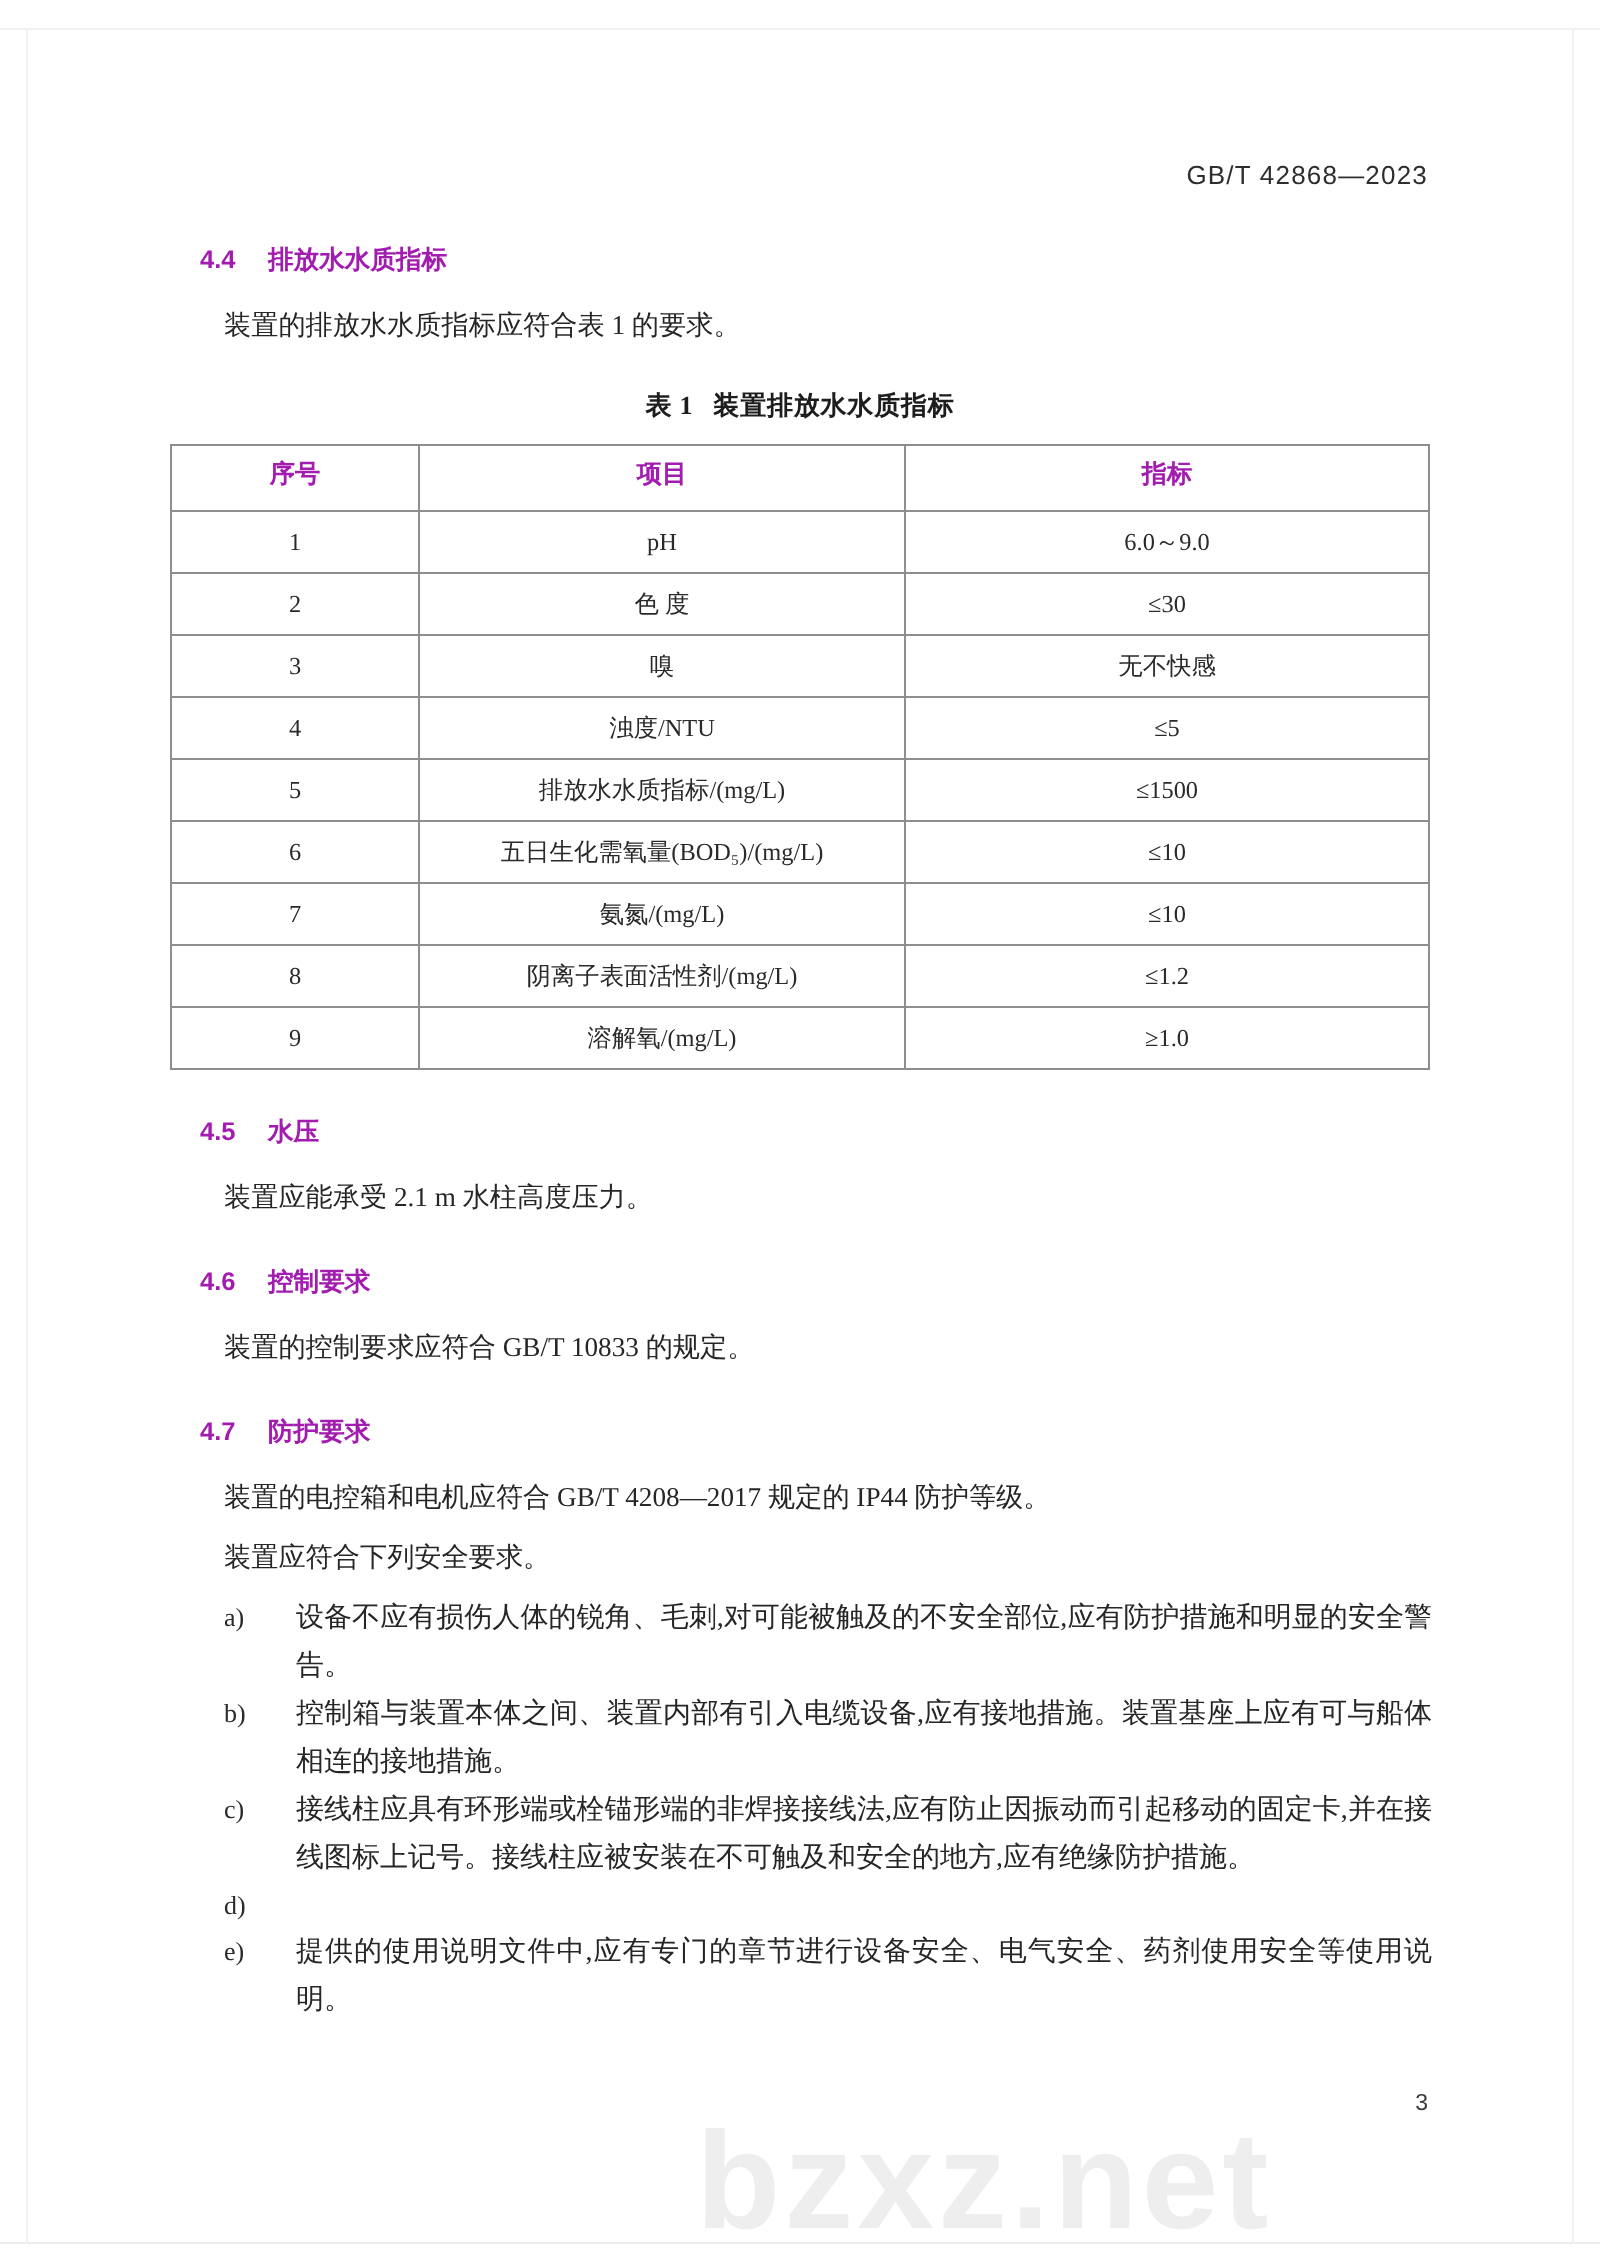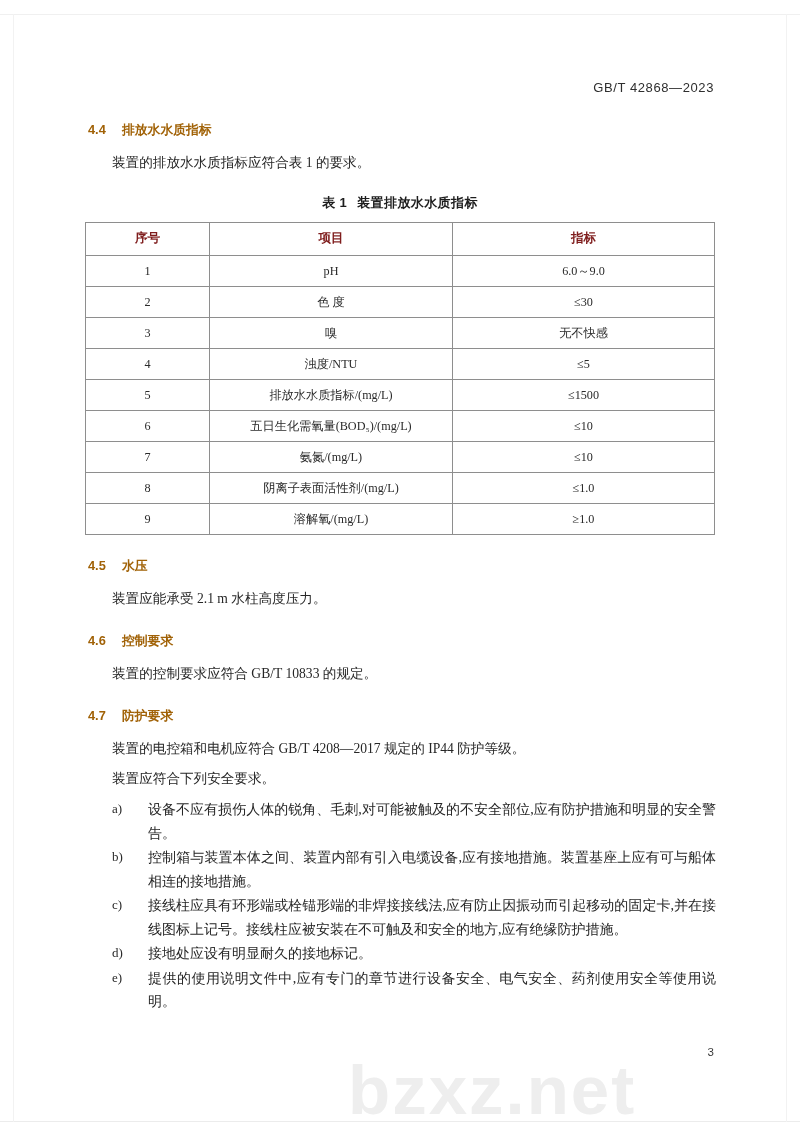--- a/index.html
+++ b/index.html
@@ -73,8 +73,8 @@
     font-family: "Liberation Sans", "DejaVu Sans", sans-serif;
     font-weight: bold;
     font-size: 12.8px;
-    color: #a16207;
-    margin: 0 0 13px 4px;
+    color: #a21caf;
+    margin: 0 0 13px 16px;
     white-space: nowrap;
   }
   .clause-head .num {

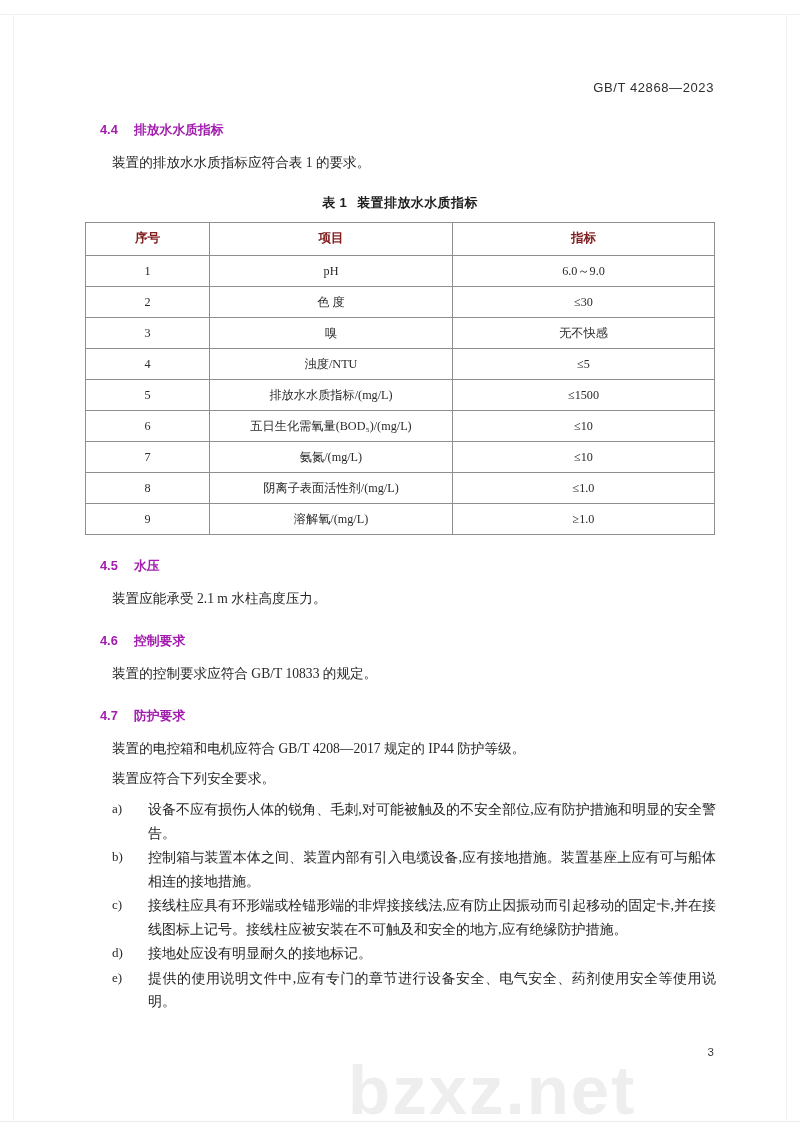--- a/index.html
+++ b/index.html
@@ -94,7 +94,7 @@
   
   .table-caption {
     text-align: center;
-    font-family: Liberation Sans, sans-serif;
+    font-family: Liberation Serif, serif;
     font-weight: bold;
     font-size: 13px;
     margin: 20px 0 10px 0;

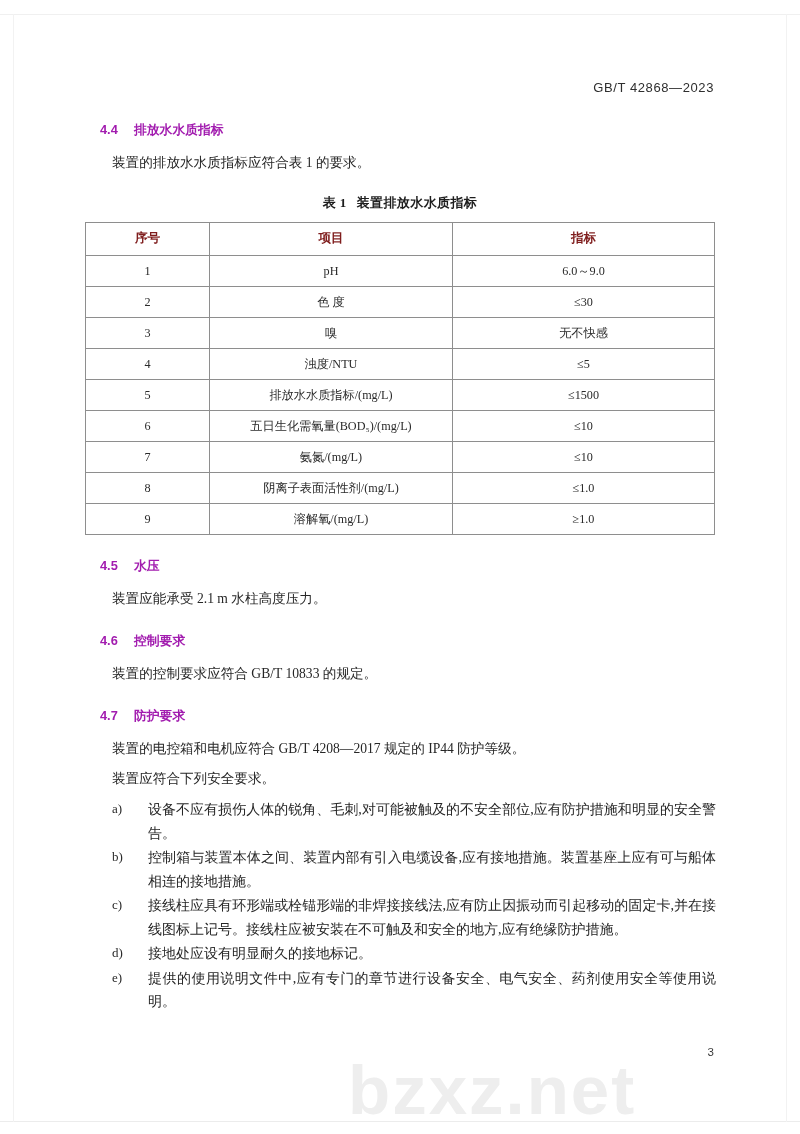--- a/index.html
+++ b/index.html
@@ -124,7 +124,8 @@
   table.spec th {
     font-size: 12.6px;
     height: 32px;
-    color: #7f1d1d;
+    color: #a21caf;
+    font-family: Liberation Mono, monospace;
   }
   table.spec col.c-no    { width: 124px; }
   table.spec col.c-item  { width: 243px; }

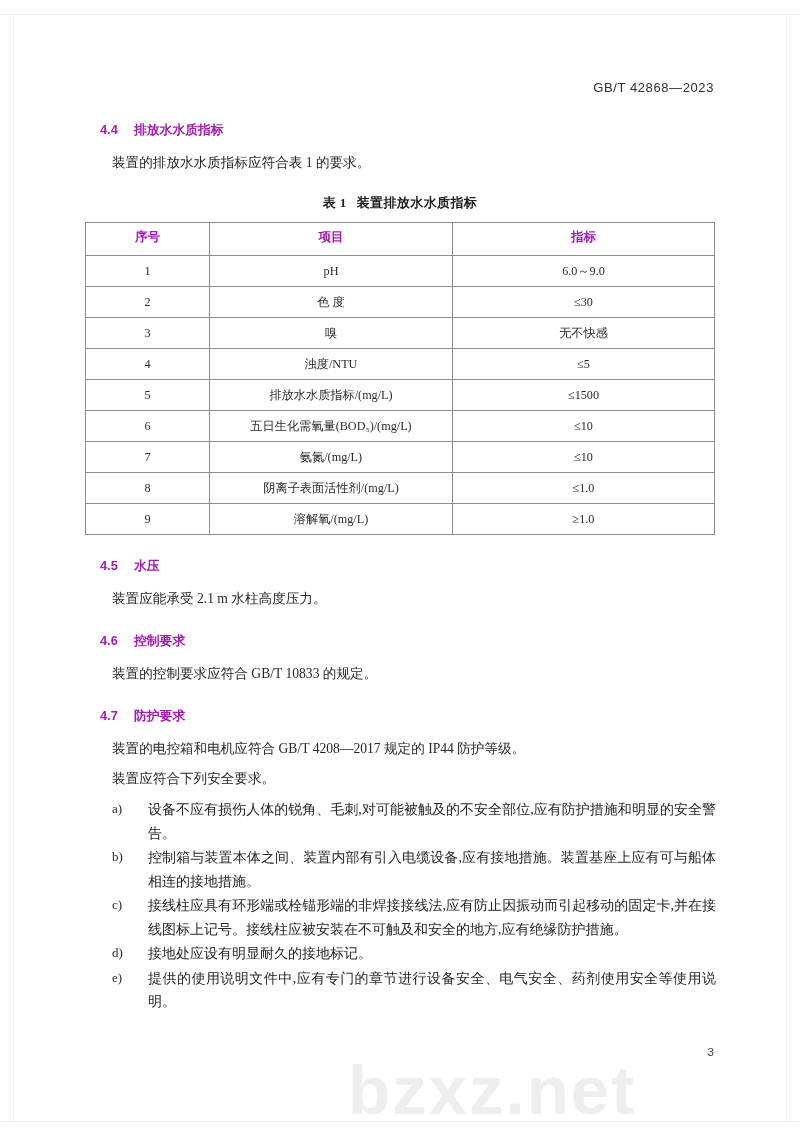--- a/index.html
+++ b/index.html
@@ -262,7 +262,7 @@
         <tr>
           <td class="num-cell">8</td>
           <td class="item-cell">阴离子表面活性剂/(mg/L)</td>
-          <td class="idx-cell">≤1.0</td>
+          <td class="idx-cell">≤1.2</td>
         </tr>
         <tr>
           <td class="num-cell">9</td>

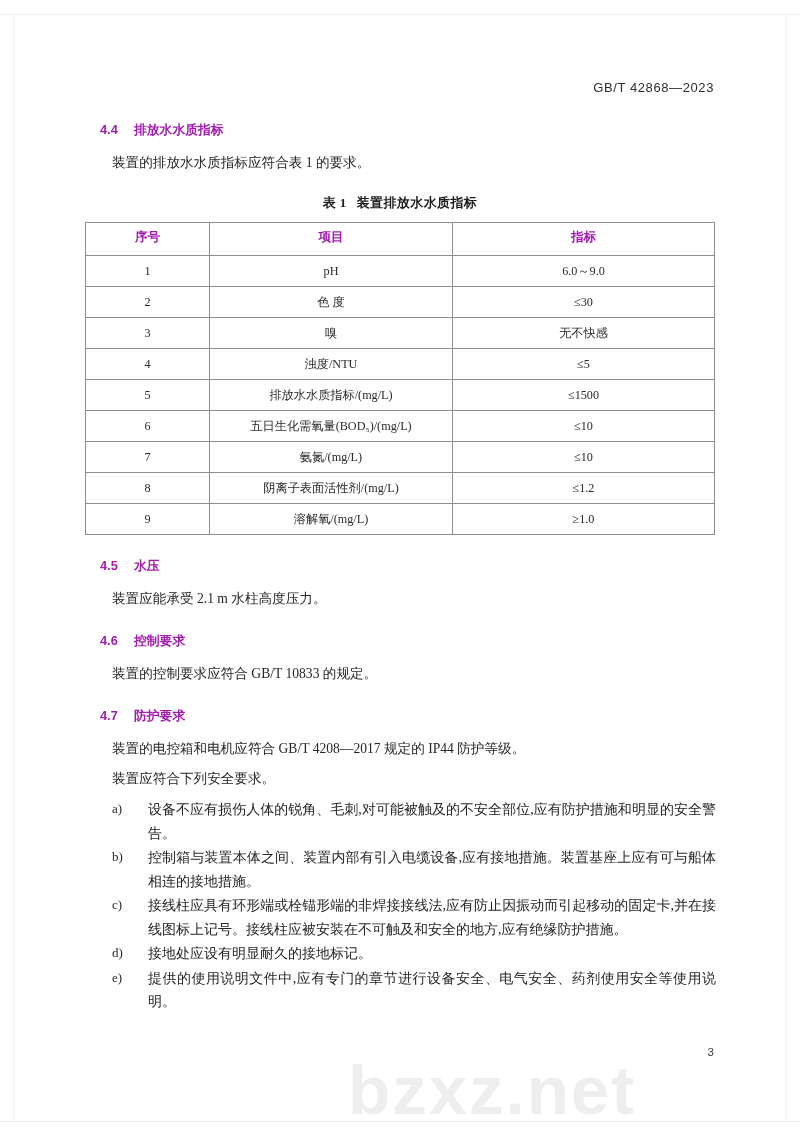--- a/index.html
+++ b/index.html
@@ -304,7 +304,6 @@
       </div>
       <div class="list-item">
         <div class="list-marker">d)</div>
-        <div class="list-text">接地处应设有明显耐久的接地标记。</div>
       </div>
       <div class="list-item">
         <div class="list-marker">e)</div>

